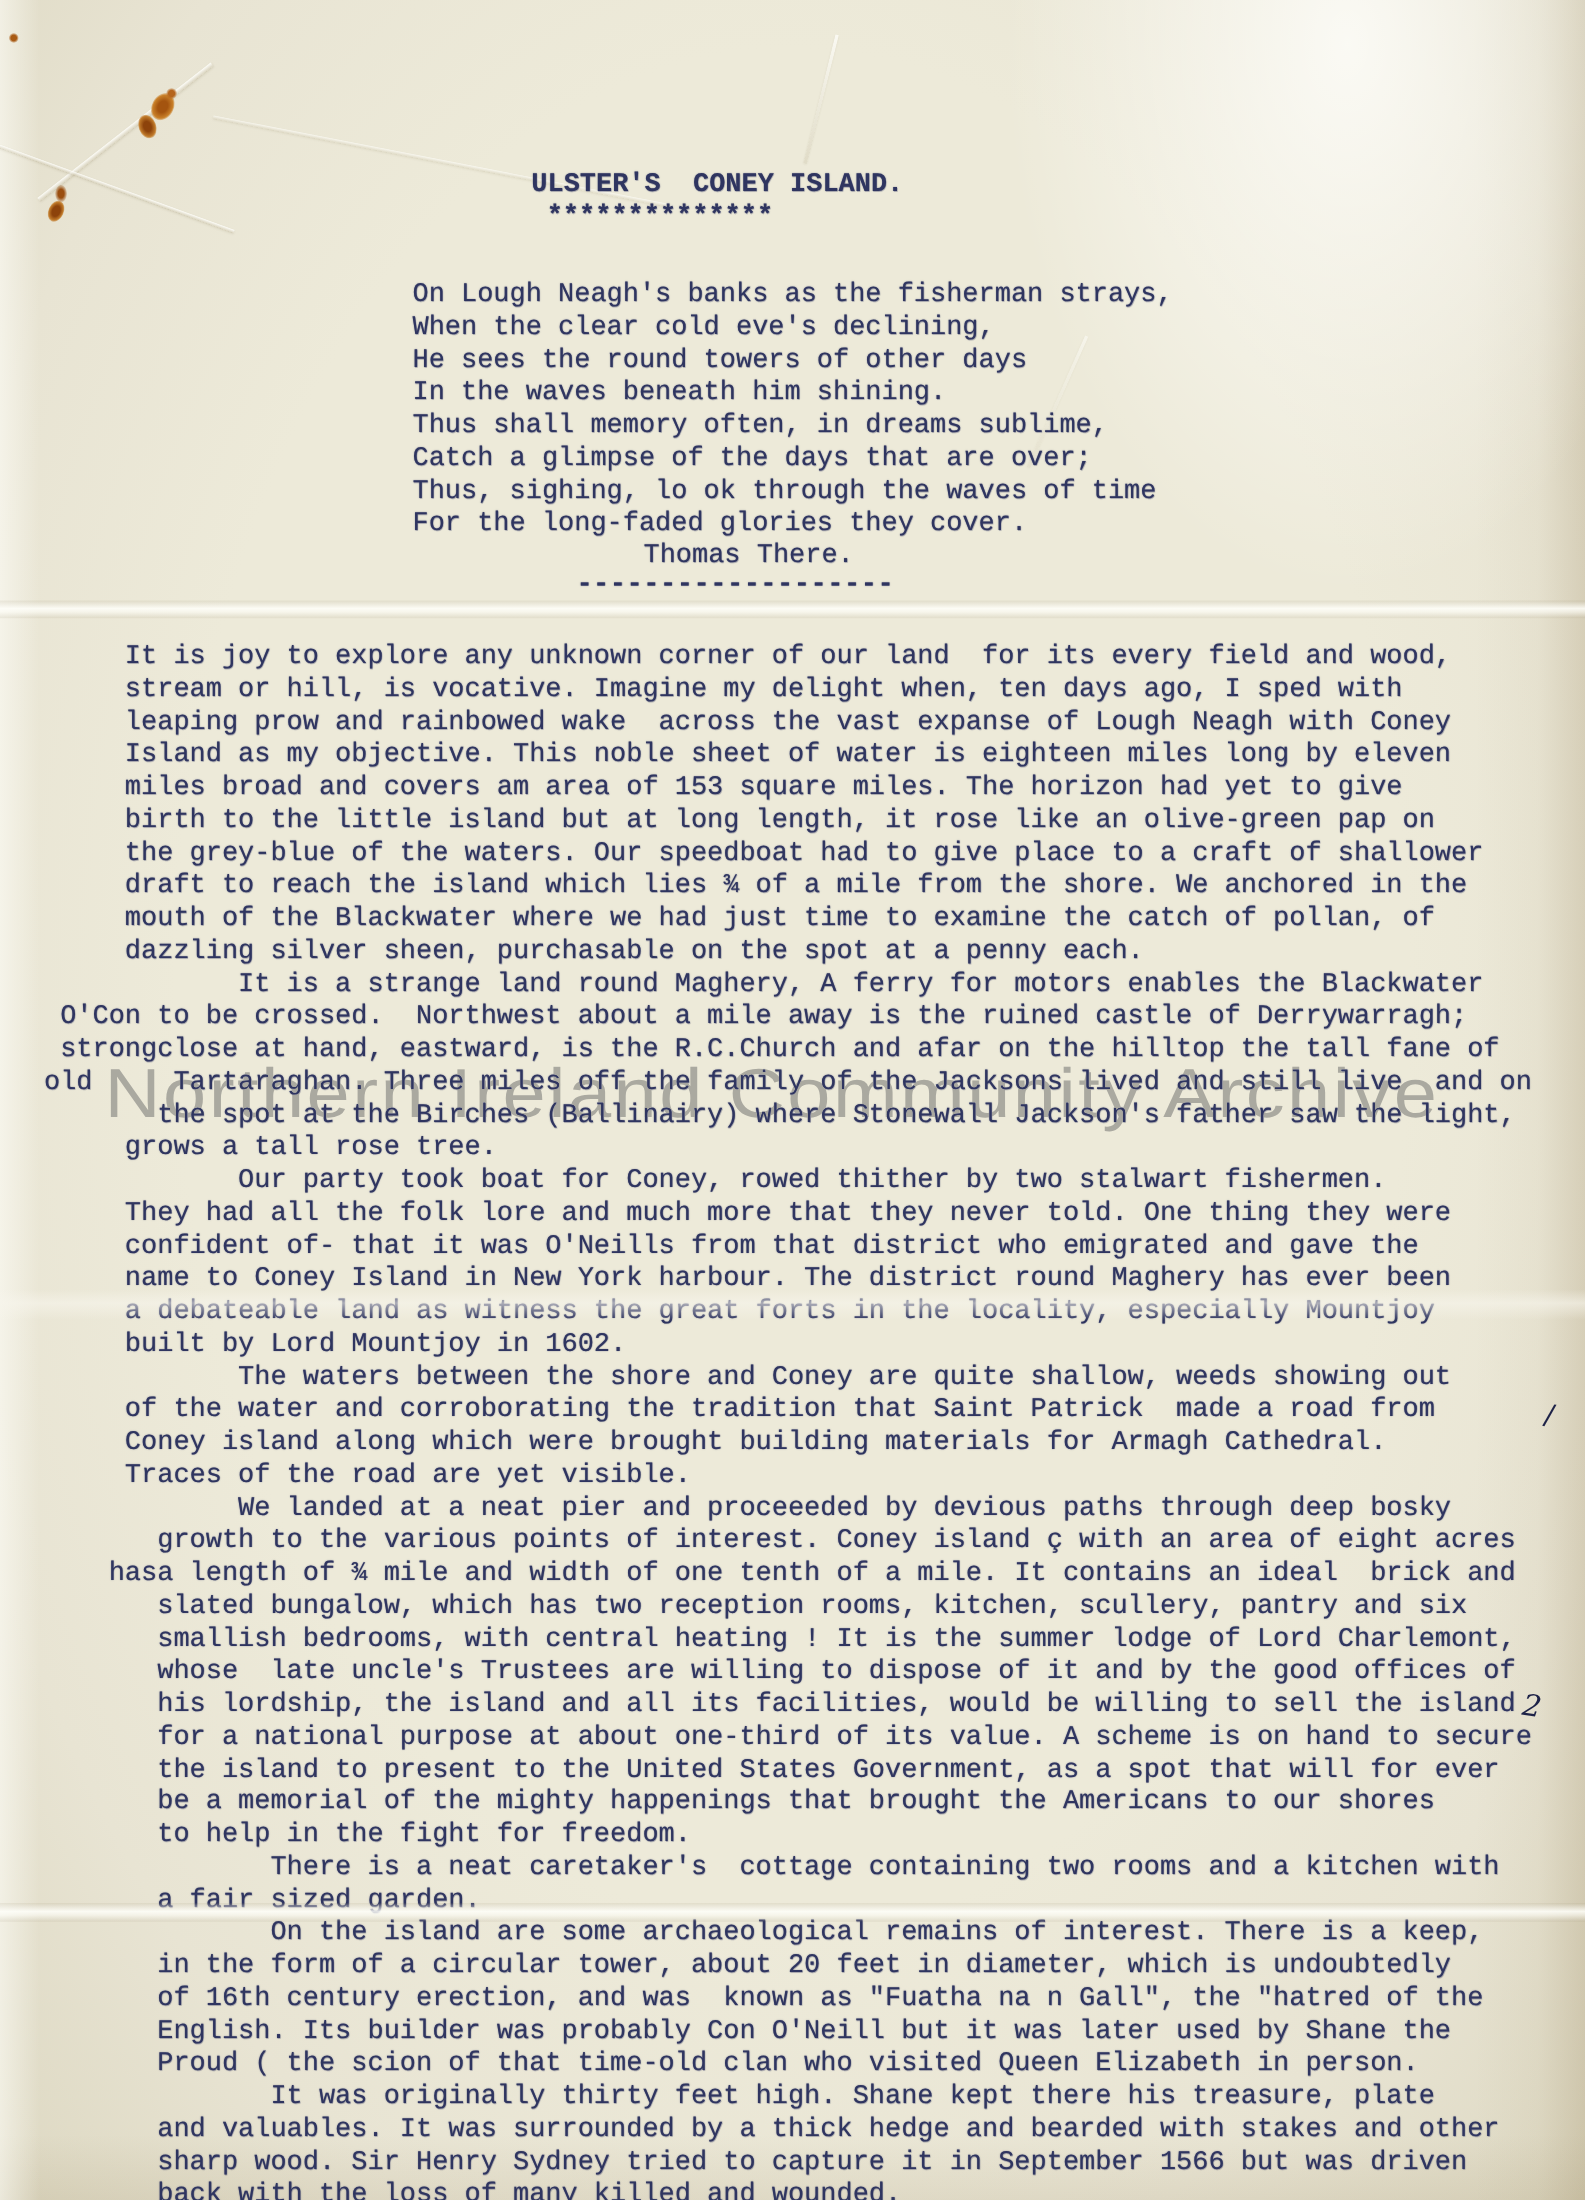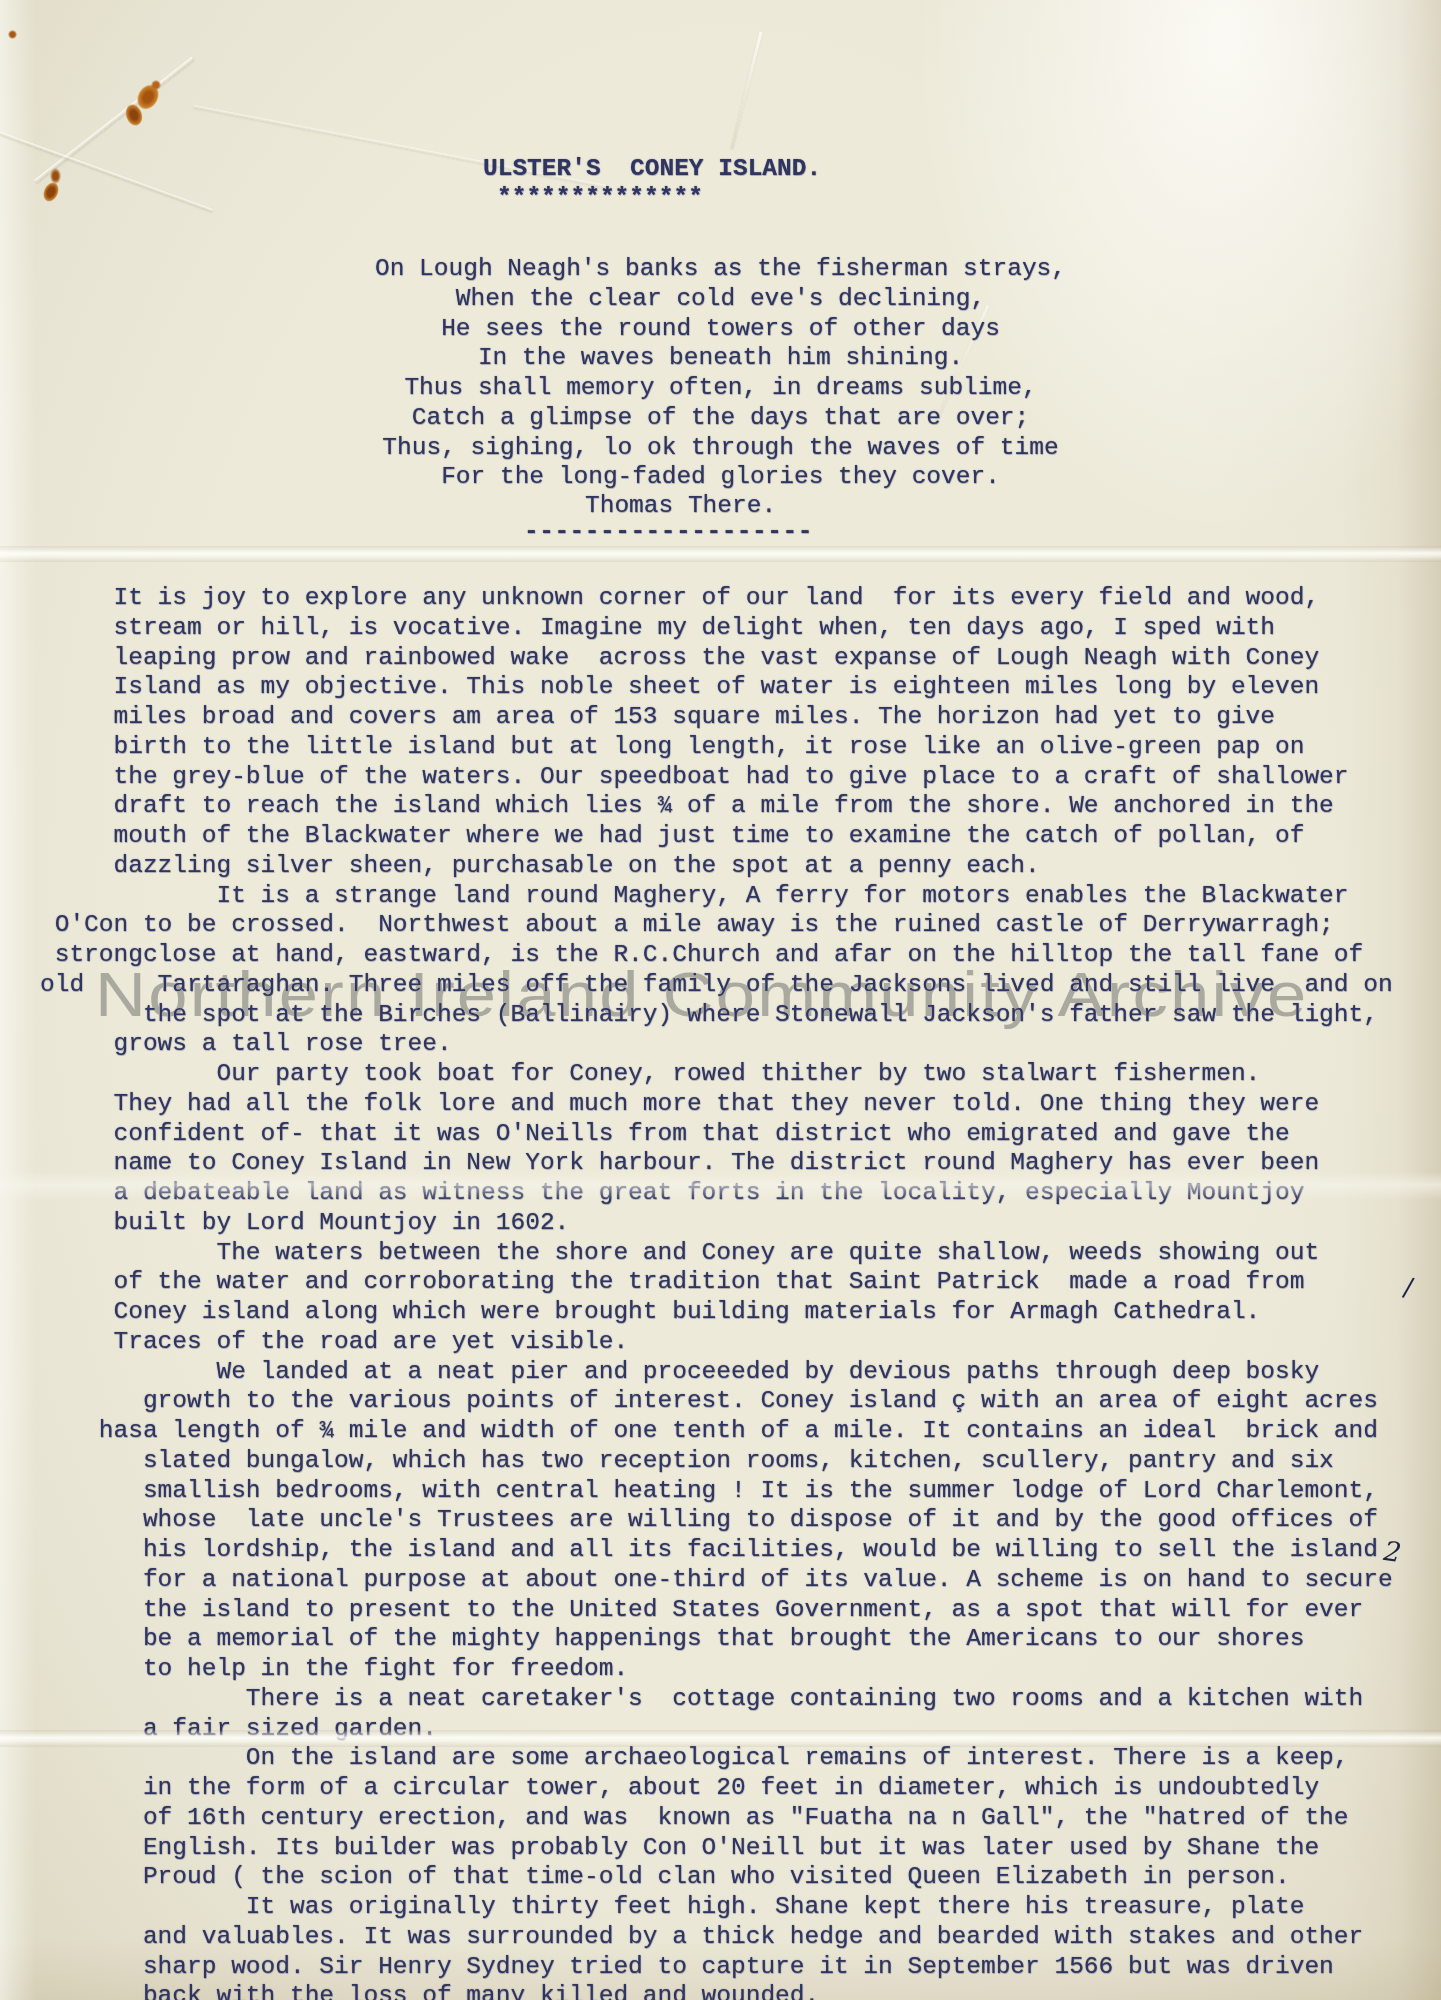--- a/index.html
+++ b/index.html
@@ -17,7 +17,7 @@
   .abs{position:absolute;}
   .doc-title{left:483px;top:155px;font-size:24.5px;font-weight:bold;white-space:pre;letter-spacing:0;}
   .doc-stars{left:497px;top:184px;font-size:24.5px;font-weight:bold;white-space:pre;}
-  .poem{left:375px;top:254px;font-size:24.5px;line-height:29.75px;white-space:pre;text-align:center;}
+  .poem{left:375px;top:254px;font-size:24.5px;line-height:29.75px;white-space:pre;}
   .attribution{left:585px;top:492px;font-size:24.5px;white-space:pre;}
   .divider{left:524px;top:518px;font-size:24.5px;font-weight:bold;white-space:pre;letter-spacing:0.5px;}
   .body-text{left:40px;top:583px;font-size:24.5px;line-height:29.75px;white-space:pre;}

